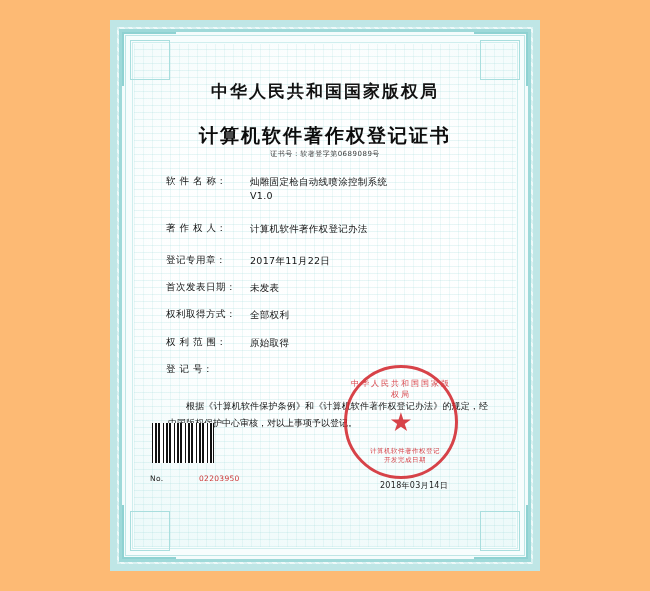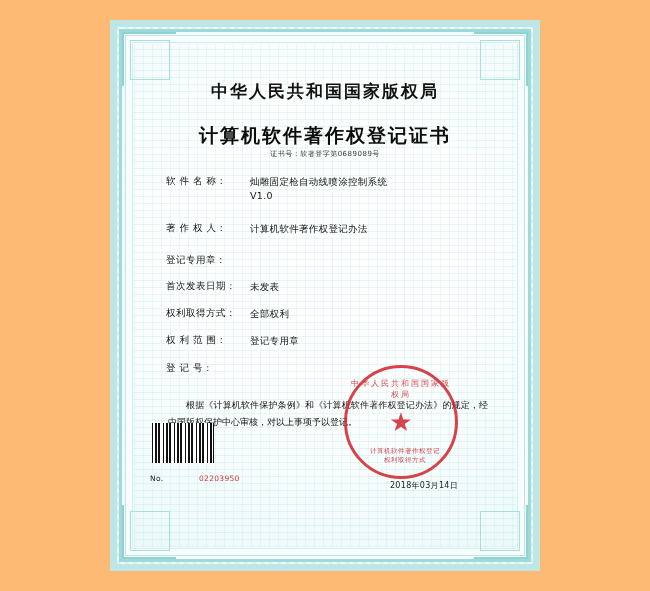--- a/index.html
+++ b/index.html
@@ -225,6 +225,7 @@
 
         <div class="row">
           <div class="lab">登记专用章：</div>
+          <div class="val">2017年11月22日</div>
         </div>
 
         <div class="row">

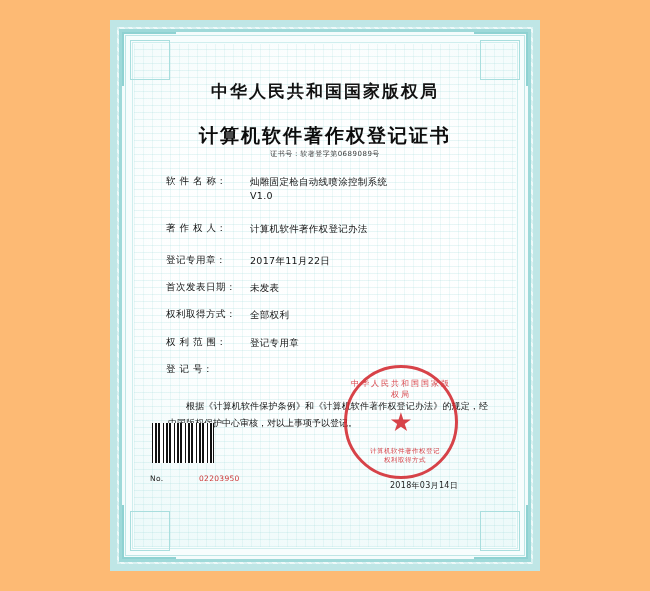--- a/index.html
+++ b/index.html
@@ -240,7 +240,7 @@
 
         <div class="row">
           <div class="lab">权 利 范 围：</div>
-          <div class="val">登记专用章</div>
+          <div class="val">原始取得</div>
         </div>
 
         <div class="row">

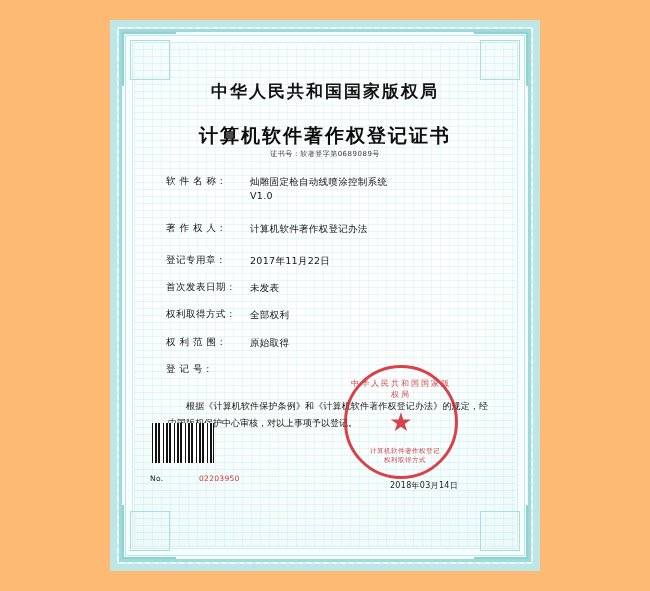--- a/index.html
+++ b/index.html
@@ -263,7 +263,7 @@
           <div class="seal-star">★</div>
           <div class="seal-bottom">
             <div>计算机软件著作权登记</div>
-            <div>权利取得方式</div>
+            <div>开发完成日期</div>
           </div>
         </div>
       </div>

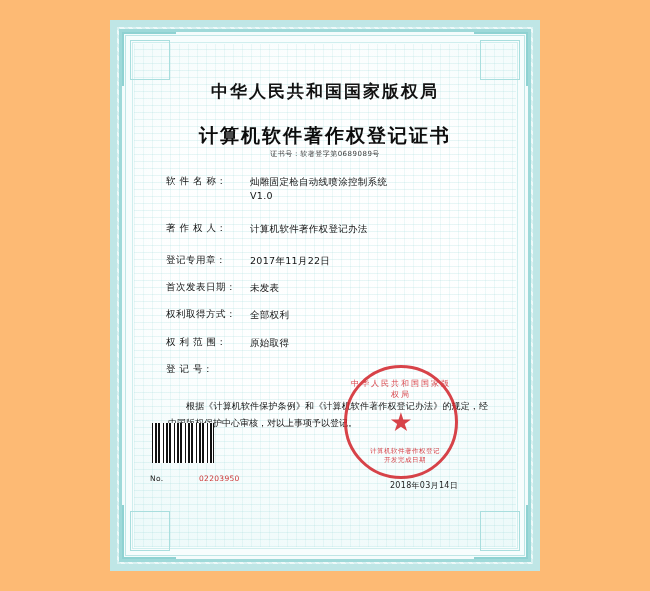--- a/index.html
+++ b/index.html
@@ -179,7 +179,7 @@
   }
   .issue-date{
     position:absolute;
-    right:48px;bottom:50px;
+    right:58px;bottom:50px;
     font-size:8px;
     color:#222;
     letter-spacing:.3px;

